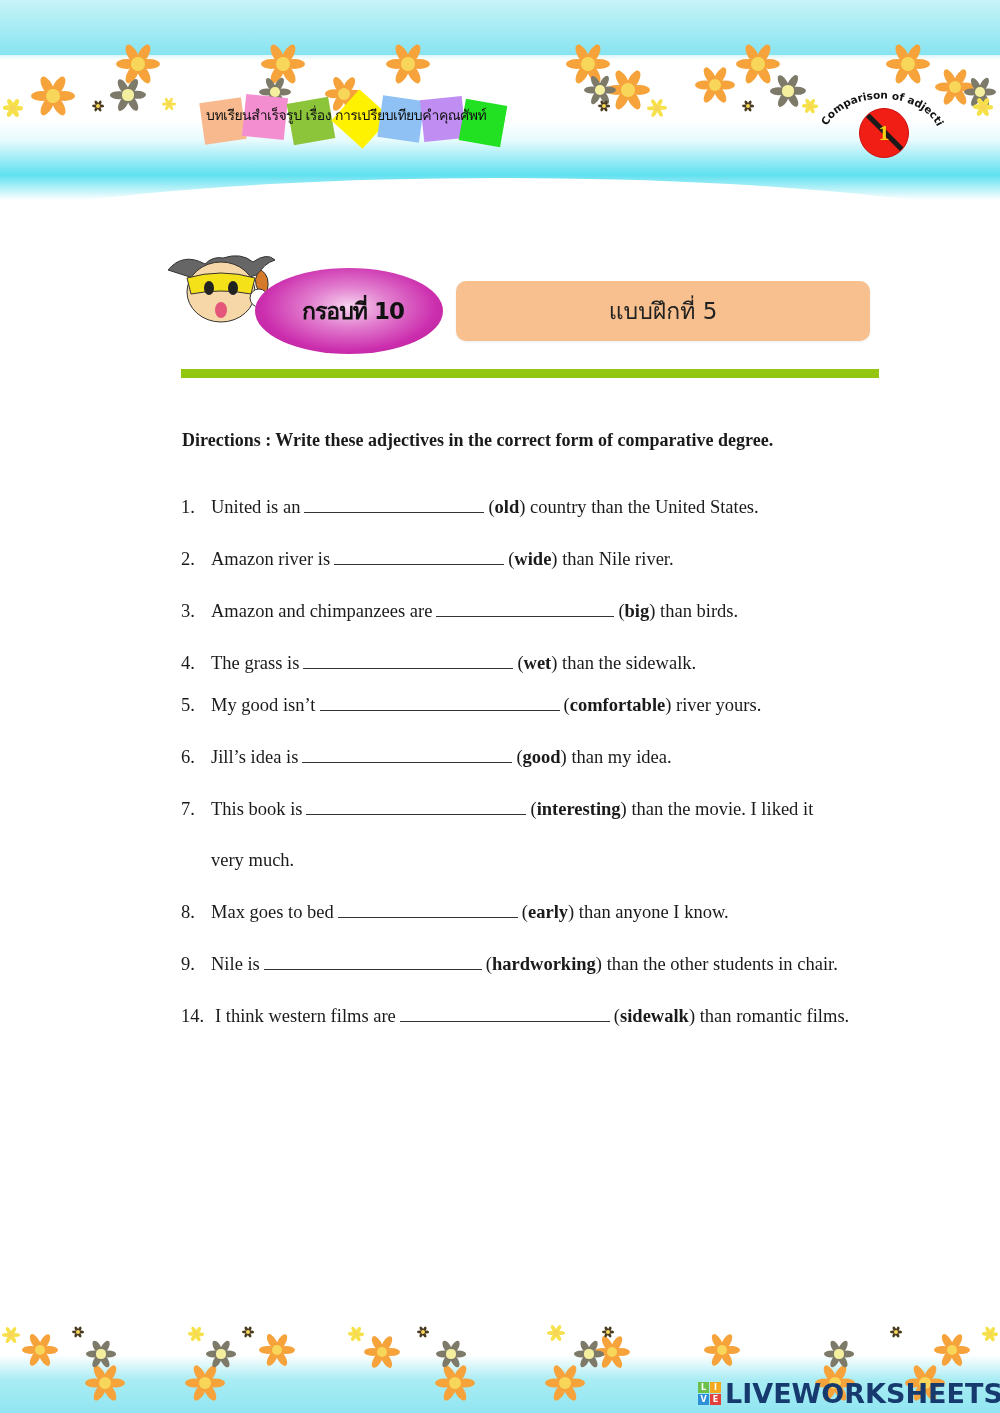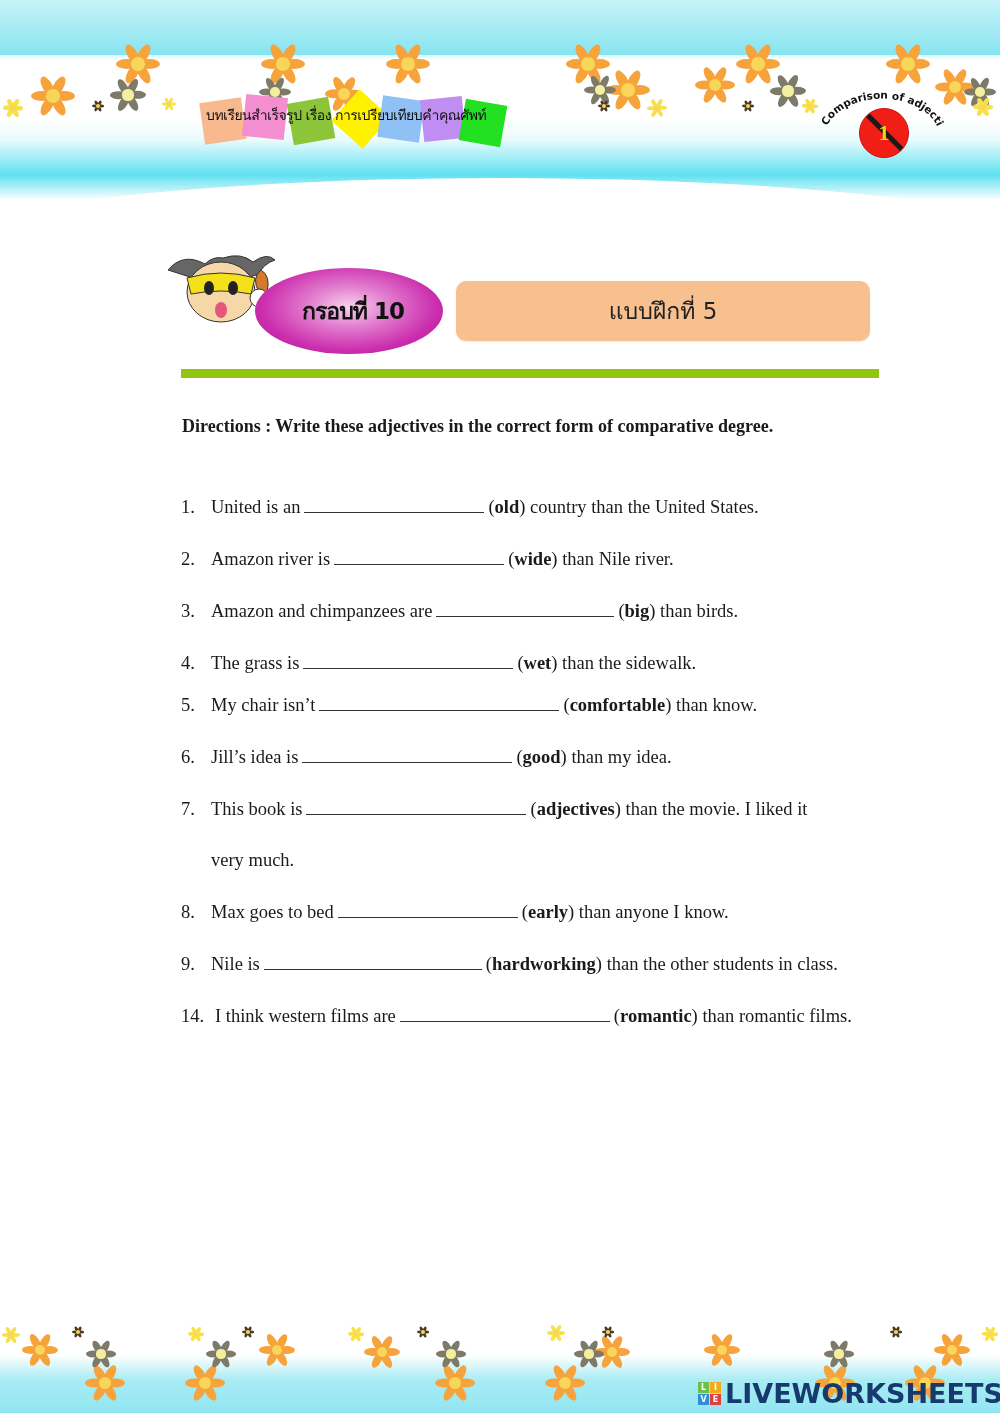--- a/index.html
+++ b/index.html
@@ -70,7 +70,7 @@
 
   
   .directions {
-    position: absolute; left: 182px; top: 416px; font-size: 18px; font-weight: bold; white-space: nowrap;
+    position: absolute; left: 182px; top: 430px; font-size: 18px; font-weight: bold; white-space: nowrap;
   }
   .q {
     position: absolute; left: 181px; font-size: 18.5px; white-space: nowrap; line-height: 22px;

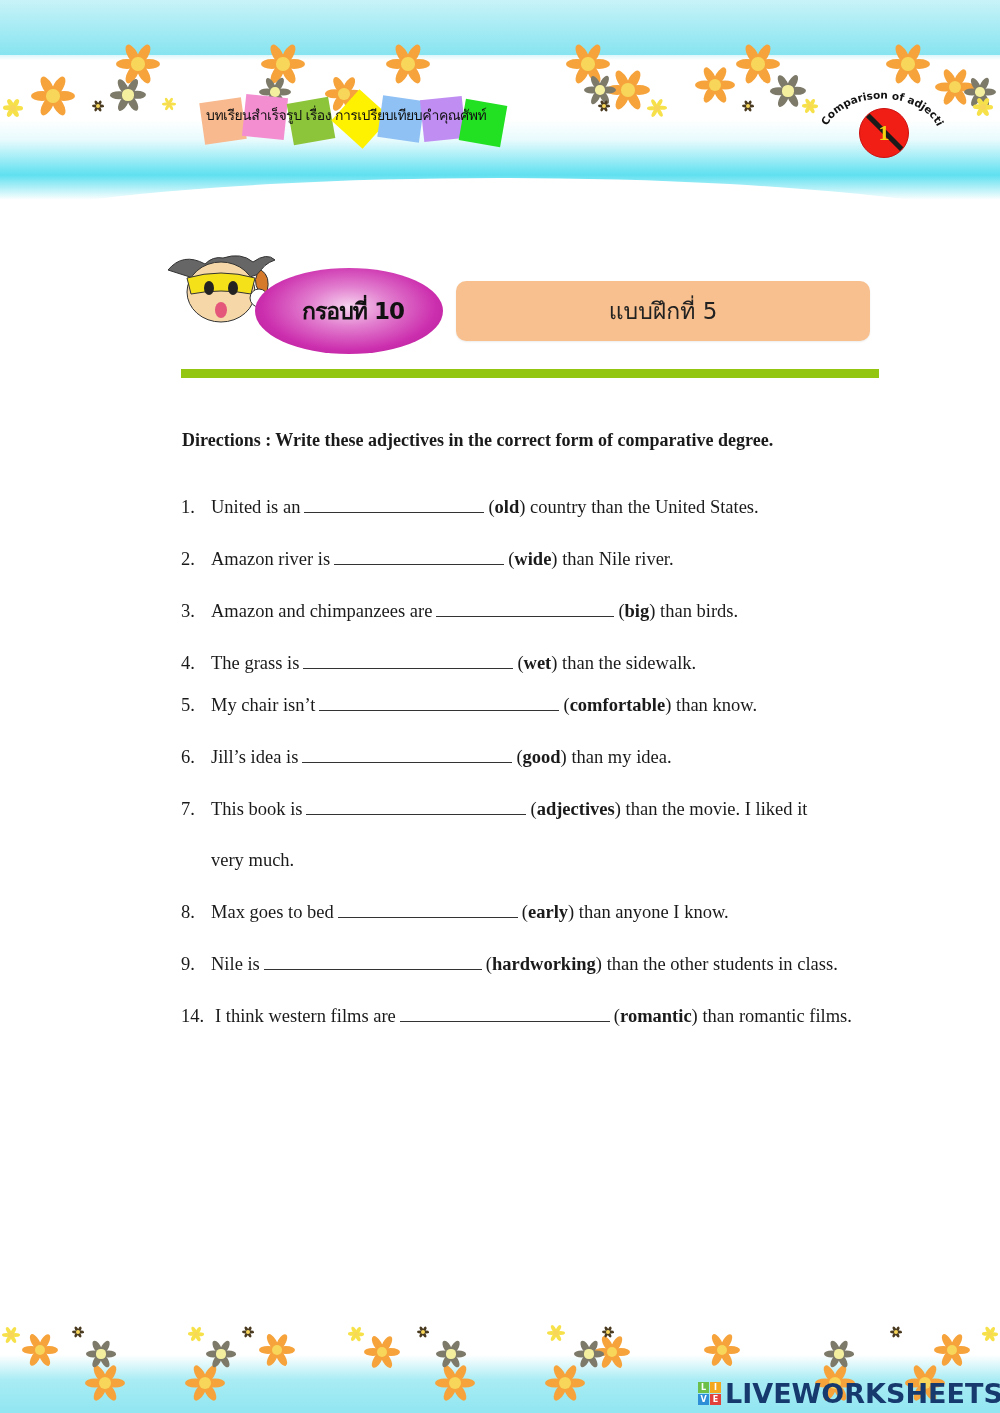--- a/index.html
+++ b/index.html
@@ -382,7 +382,7 @@
     <div class="q" style="top: 548px;"><span class="num">2.</span><span>Amazon river is</span><span class="blank" style="width:170px"></span><span>(<span class="adj">wide</span>)</span><span> than Nile river.</span></div>
     <div class="q" style="top: 600px;"><span class="num">3.</span><span>Amazon and chimpanzees are</span><span class="blank" style="width:178px"></span><span>(<span class="adj">big</span>)</span><span> than birds.</span></div>
     <div class="q" style="top: 652px;"><span class="num">4.</span><span>The grass is</span><span class="blank" style="width:210px"></span><span>(<span class="adj">wet</span>)</span><span> than the sidewalk.</span></div>
-    <div class="q" style="top: 694px;"><span class="num">5.</span><span>My chair isn’t</span><span class="blank" style="width:240px"></span><span>(<span class="adj">comfortable</span>)</span><span> than know.</span></div>
+    <div class="q" style="top: 694px;"><span class="num">5.</span><span>My good isn’t</span><span class="blank" style="width:240px"></span><span>(<span class="adj">comfortable</span>)</span><span> than know.</span></div>
     <div class="q" style="top: 746px;"><span class="num">6.</span><span>Jill’s idea is</span><span class="blank" style="width:210px"></span><span>(<span class="adj">good</span>)</span><span> than my idea.</span></div>
     <div class="q" style="top: 798px;"><span class="num">7.</span><span>This book is</span><span class="blank" style="width:220px"></span><span>(<span class="adj">adjectives</span>)</span><span> than the movie.  I liked it</span></div>
     <div class="q-cont" style="top: 850px;">very much.</div>

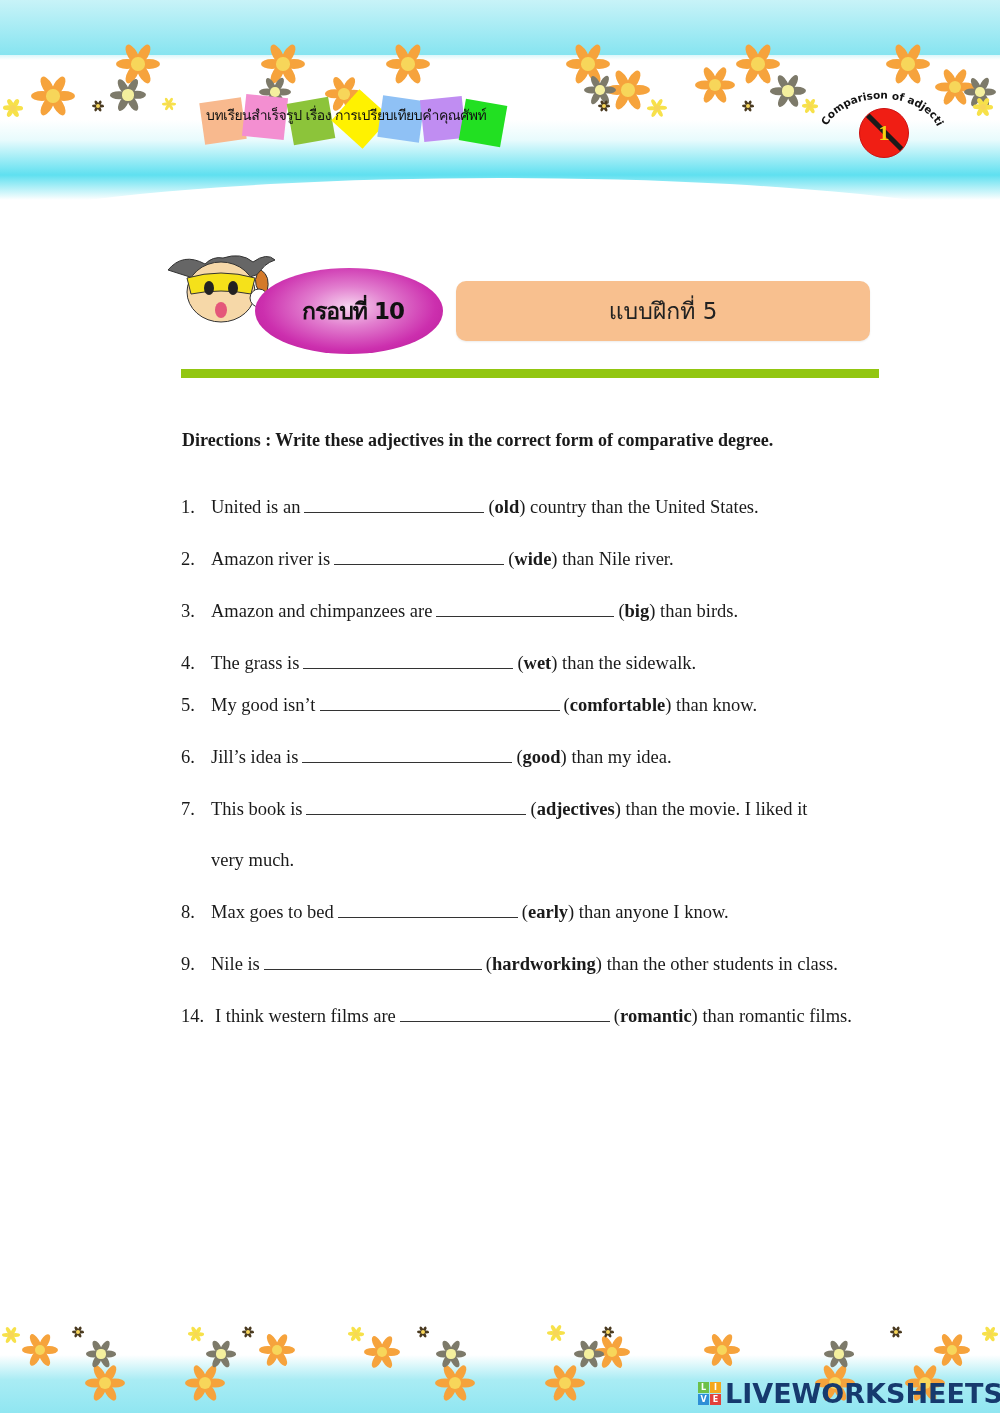--- a/index.html
+++ b/index.html
@@ -382,7 +382,7 @@
     <div class="q" style="top: 548px;"><span class="num">2.</span><span>Amazon river is</span><span class="blank" style="width:170px"></span><span>(<span class="adj">wide</span>)</span><span> than Nile river.</span></div>
     <div class="q" style="top: 600px;"><span class="num">3.</span><span>Amazon and chimpanzees are</span><span class="blank" style="width:178px"></span><span>(<span class="adj">big</span>)</span><span> than birds.</span></div>
     <div class="q" style="top: 652px;"><span class="num">4.</span><span>The grass is</span><span class="blank" style="width:210px"></span><span>(<span class="adj">wet</span>)</span><span> than the sidewalk.</span></div>
-    <div class="q" style="top: 694px;"><span class="num">5.</span><span>My good isn’t</span><span class="blank" style="width:240px"></span><span>(<span class="adj">comfortable</span>)</span><span> than know.</span></div>
+    <div class="q" style="top: 694px;"><span class="num">5.</span><span>My good isn’t</span><span class="blank" style="width:240px"></span><span>(<span class="adj">comfortable</span>)</span><span> river yours.</span></div>
     <div class="q" style="top: 746px;"><span class="num">6.</span><span>Jill’s idea is</span><span class="blank" style="width:210px"></span><span>(<span class="adj">good</span>)</span><span> than my idea.</span></div>
     <div class="q" style="top: 798px;"><span class="num">7.</span><span>This book is</span><span class="blank" style="width:220px"></span><span>(<span class="adj">adjectives</span>)</span><span> than the movie.  I liked it</span></div>
     <div class="q-cont" style="top: 850px;">very much.</div>

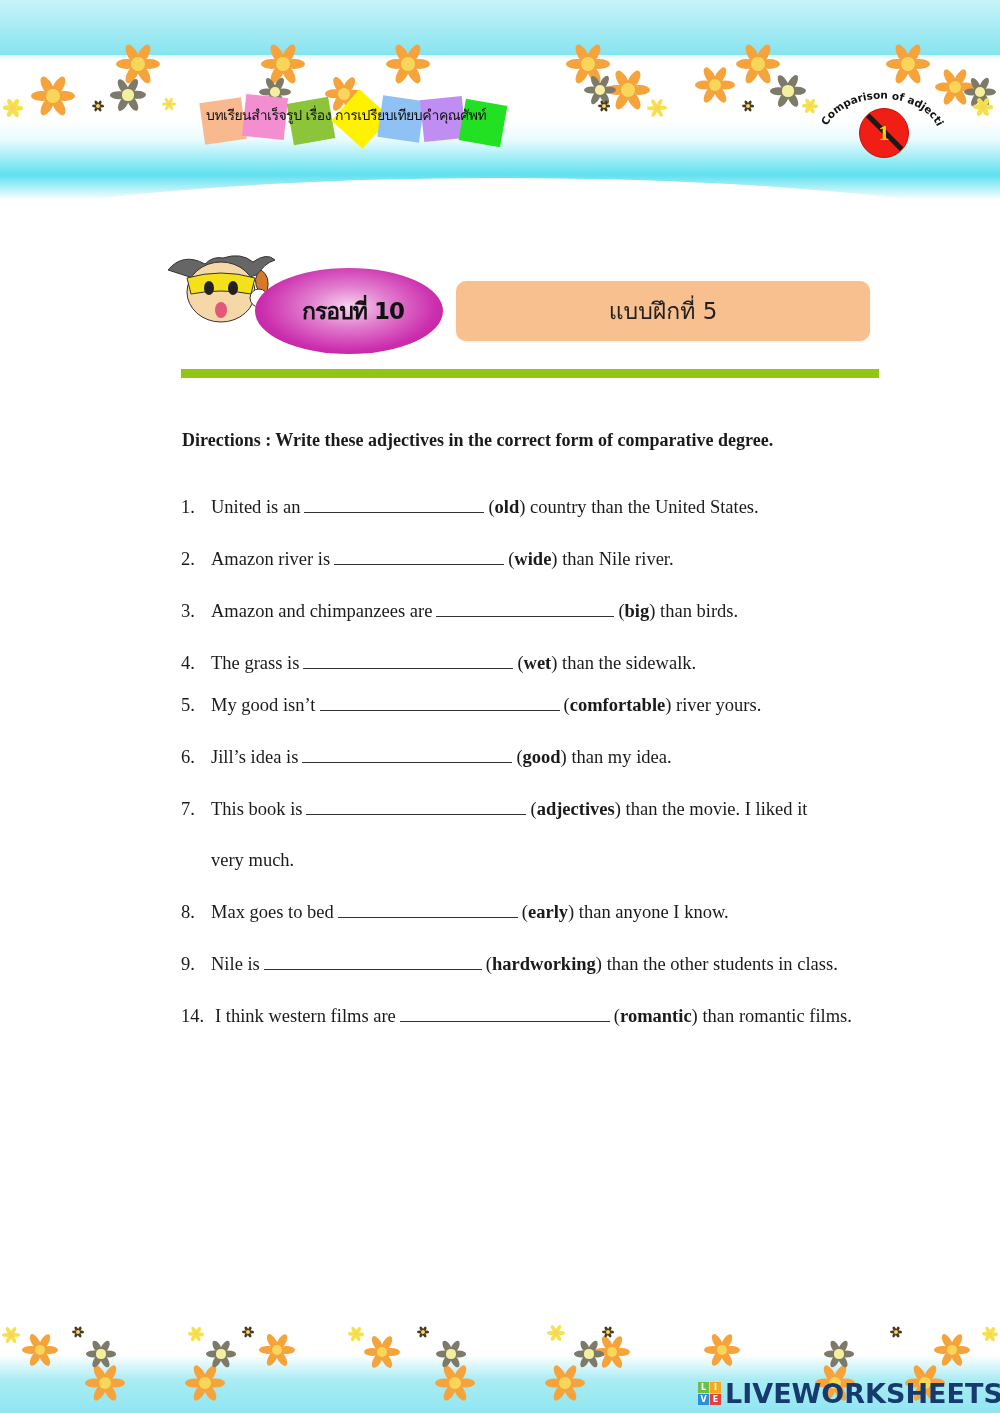--- a/index.html
+++ b/index.html
@@ -384,7 +384,7 @@
     <div class="q" style="top: 652px;"><span class="num">4.</span><span>The grass is</span><span class="blank" style="width:210px"></span><span>(<span class="adj">wet</span>)</span><span> than the sidewalk.</span></div>
     <div class="q" style="top: 694px;"><span class="num">5.</span><span>My good isn’t</span><span class="blank" style="width:240px"></span><span>(<span class="adj">comfortable</span>)</span><span> river yours.</span></div>
     <div class="q" style="top: 746px;"><span class="num">6.</span><span>Jill’s idea is</span><span class="blank" style="width:210px"></span><span>(<span class="adj">good</span>)</span><span> than my idea.</span></div>
-    <div class="q" style="top: 798px;"><span class="num">7.</span><span>This book is</span><span class="blank" style="width:220px"></span><span>(<span class="adj">adjectives</span>)</span><span> than the movie.  I liked it</span></div>
+    <div class="q" style="top: 798px;"><span class="num">7.</span><span>This book is</span><span class="blank" style="width:220px"></span><span>(<span class="adj">interesting</span>)</span><span> than the movie.  I liked it</span></div>
     <div class="q-cont" style="top: 850px;">very much.</div>
     <div class="q" style="top: 901px;"><span class="num">8.</span><span>Max goes to bed</span><span class="blank" style="width:180px"></span><span>(<span class="adj">early</span>)</span><span> than anyone I know.</span></div>
     <div class="q" style="top: 953px;"><span class="num">9.</span><span>Nile is</span><span class="blank" style="width:218px"></span><span>(<span class="adj">hardworking</span>)</span><span> than the other students in class.</span></div>

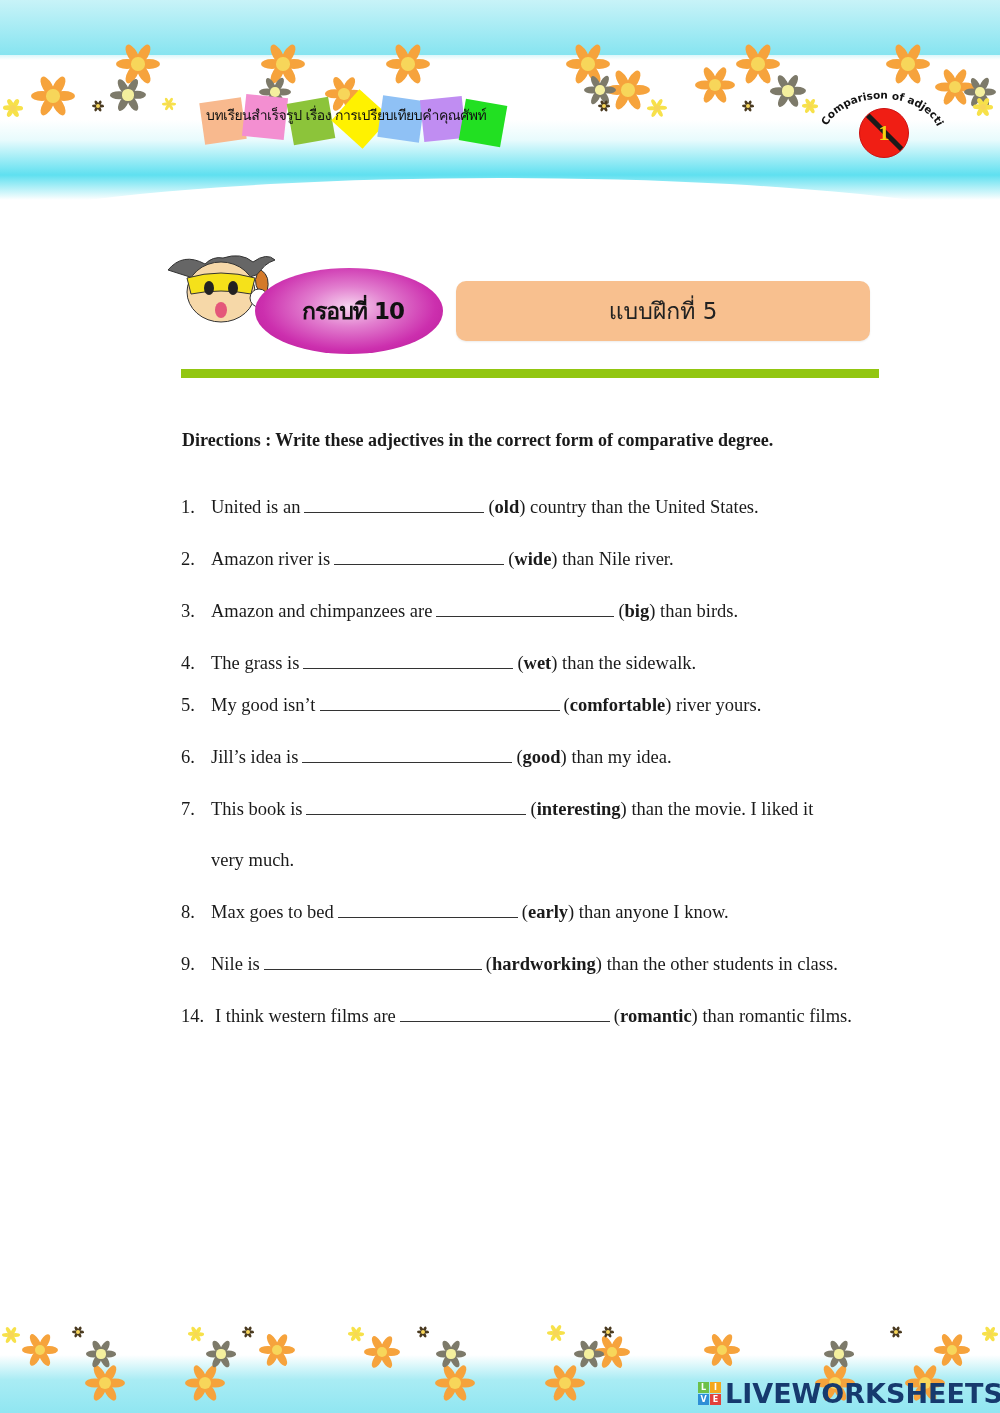--- a/index.html
+++ b/index.html
@@ -387,7 +387,7 @@
     <div class="q" style="top: 798px;"><span class="num">7.</span><span>This book is</span><span class="blank" style="width:220px"></span><span>(<span class="adj">interesting</span>)</span><span> than the movie.  I liked it</span></div>
     <div class="q-cont" style="top: 850px;">very much.</div>
     <div class="q" style="top: 901px;"><span class="num">8.</span><span>Max goes to bed</span><span class="blank" style="width:180px"></span><span>(<span class="adj">early</span>)</span><span> than anyone I know.</span></div>
-    <div class="q" style="top: 953px;"><span class="num">9.</span><span>Nile is</span><span class="blank" style="width:218px"></span><span>(<span class="adj">hardworking</span>)</span><span> than the other students in class.</span></div>
+    <div class="q" style="top: 953px;"><span class="num">9.</span><span>Nile is</span><span class="blank" style="width:218px"></span><span>(<span class="adj">hardworking</span>)</span><span> than the other students in chair.</span></div>
     <div class="q" style="top: 1005px;"><span class="num wide">14.</span><span>I think western films are</span><span class="blank" style="width:210px"></span><span>(<span class="adj">romantic</span>)</span><span> than romantic films.</span></div>
   </div>
 

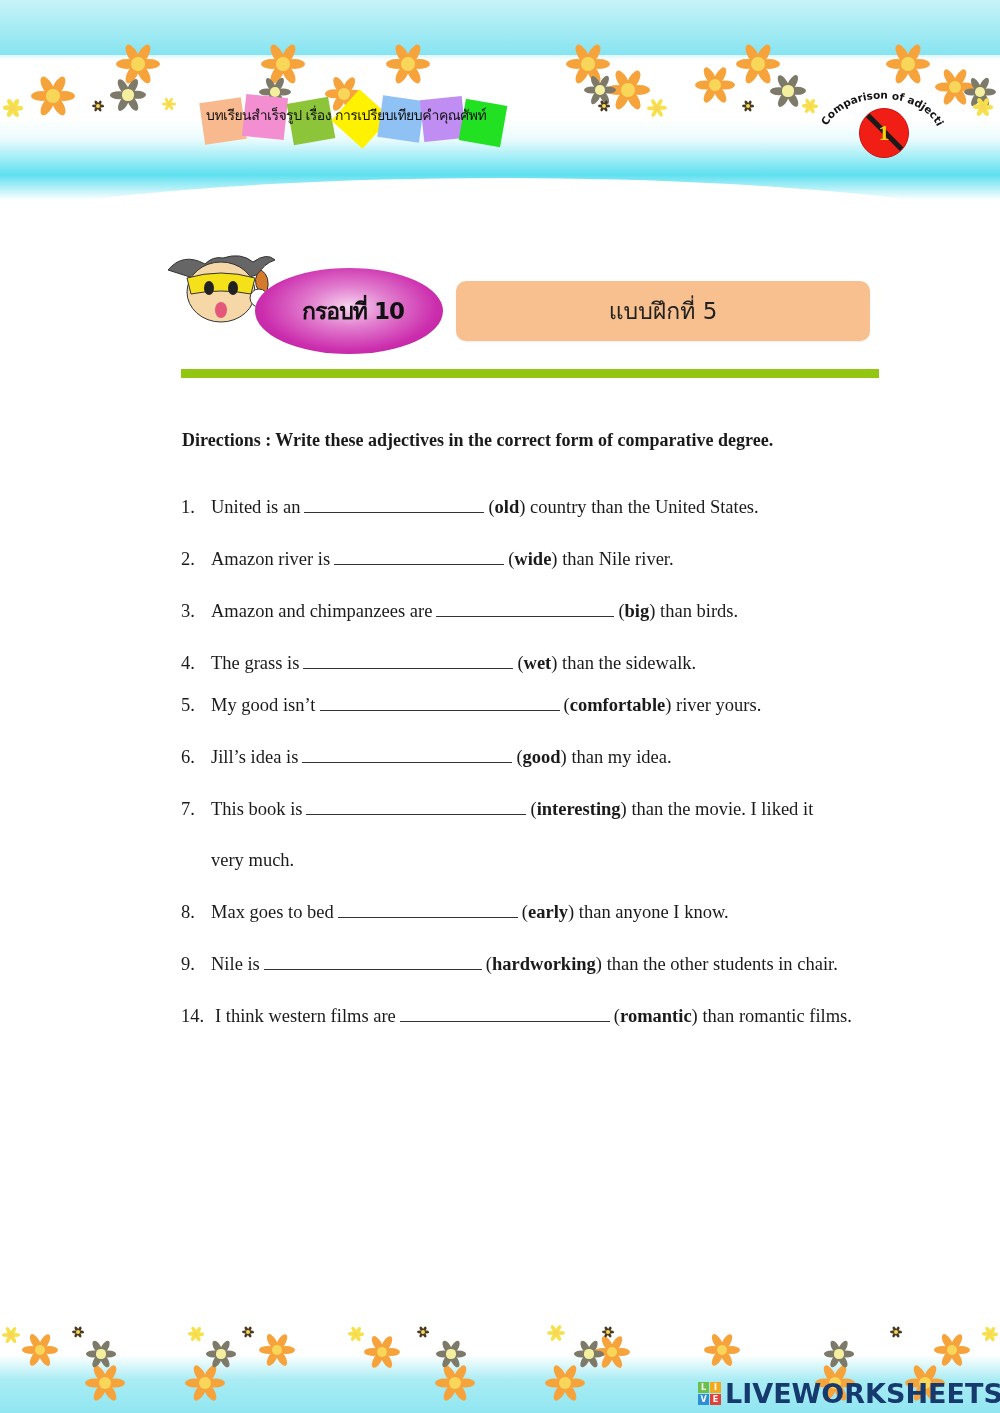--- a/index.html
+++ b/index.html
@@ -388,7 +388,7 @@
     <div class="q-cont" style="top: 850px;">very much.</div>
     <div class="q" style="top: 901px;"><span class="num">8.</span><span>Max goes to bed</span><span class="blank" style="width:180px"></span><span>(<span class="adj">early</span>)</span><span> than anyone I know.</span></div>
     <div class="q" style="top: 953px;"><span class="num">9.</span><span>Nile is</span><span class="blank" style="width:218px"></span><span>(<span class="adj">hardworking</span>)</span><span> than the other students in chair.</span></div>
-    <div class="q" style="top: 1005px;"><span class="num wide">14.</span><span>I think western films are</span><span class="blank" style="width:210px"></span><span>(<span class="adj">romantic</span>)</span><span> than romantic films.</span></div>
+    <div class="q" style="top: 1005px;"><span class="num wide">14.</span><span>I think western films are</span><span class="blank" style="width:210px"></span><span>(<span class="adj">sidewalk</span>)</span><span> than romantic films.</span></div>
   </div>
 
 <div class="bottom-banner">

